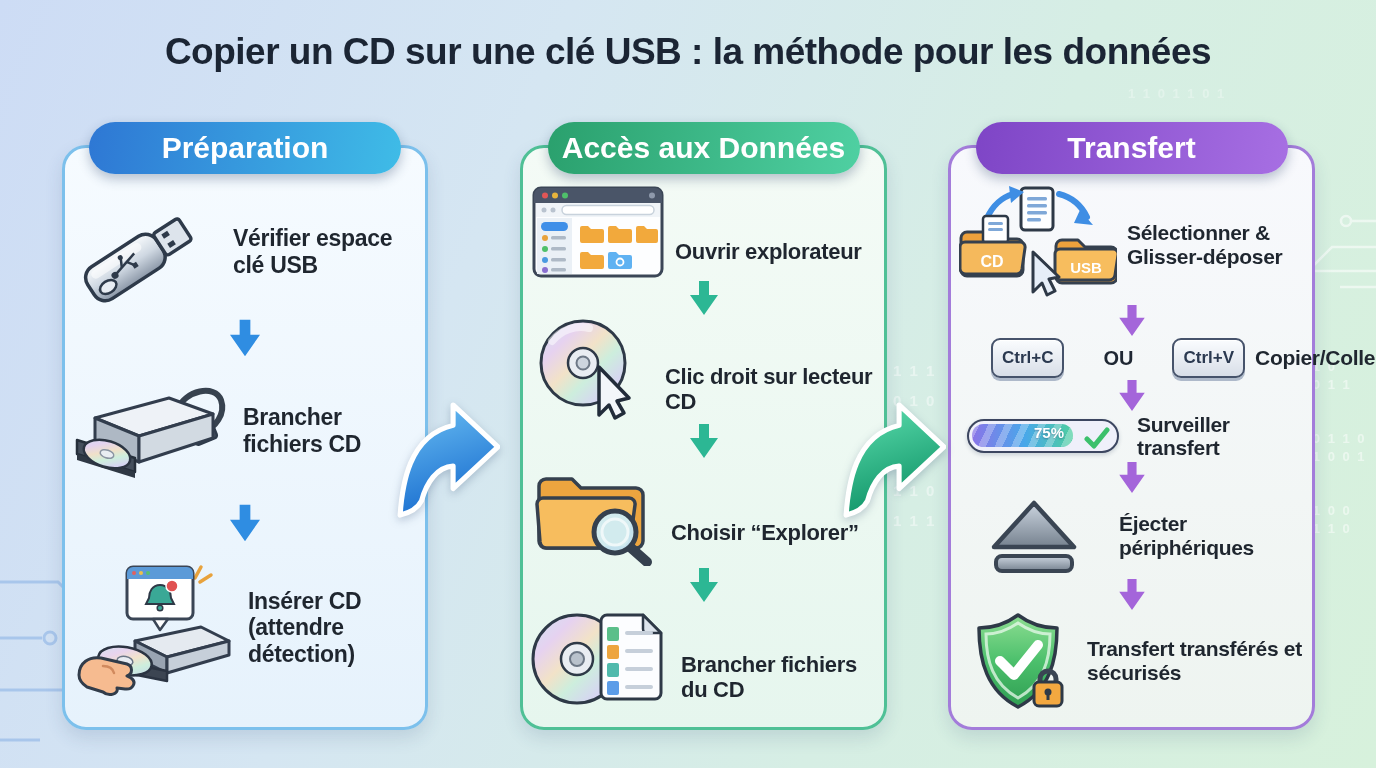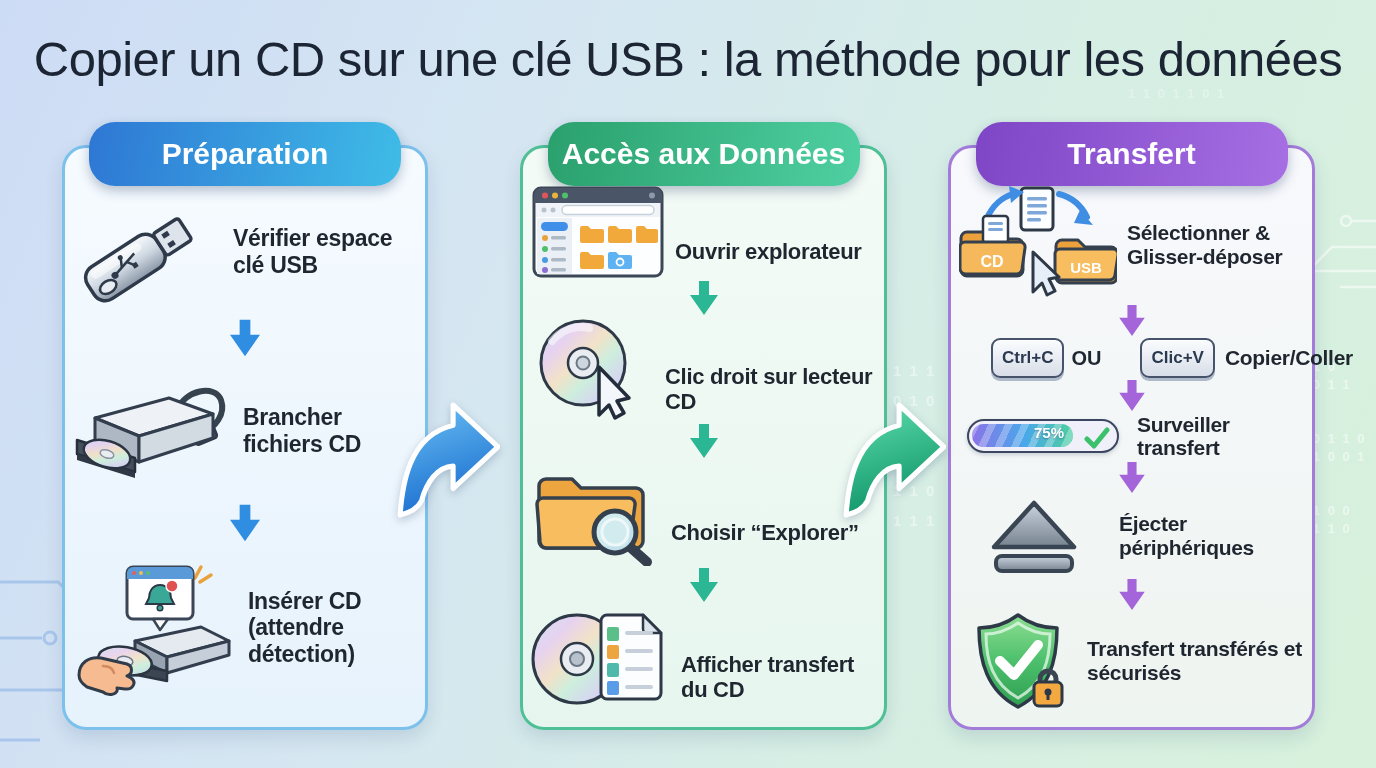--- a/index.html
+++ b/index.html
@@ -16,7 +16,7 @@
 
   
   .page-title{position:absolute;top:31px;left:0;width:100%;text-align:center;
-    font-size:49px;font-weight:normal;color:#1b2534;letter-spacing:-.5px;}
+    font-size:37px;font-weight:bold;color:#1b2534;letter-spacing:-.5px;}
 
   
   .card{position:absolute;top:145px;height:585px;border-radius:24px;border:3px solid;

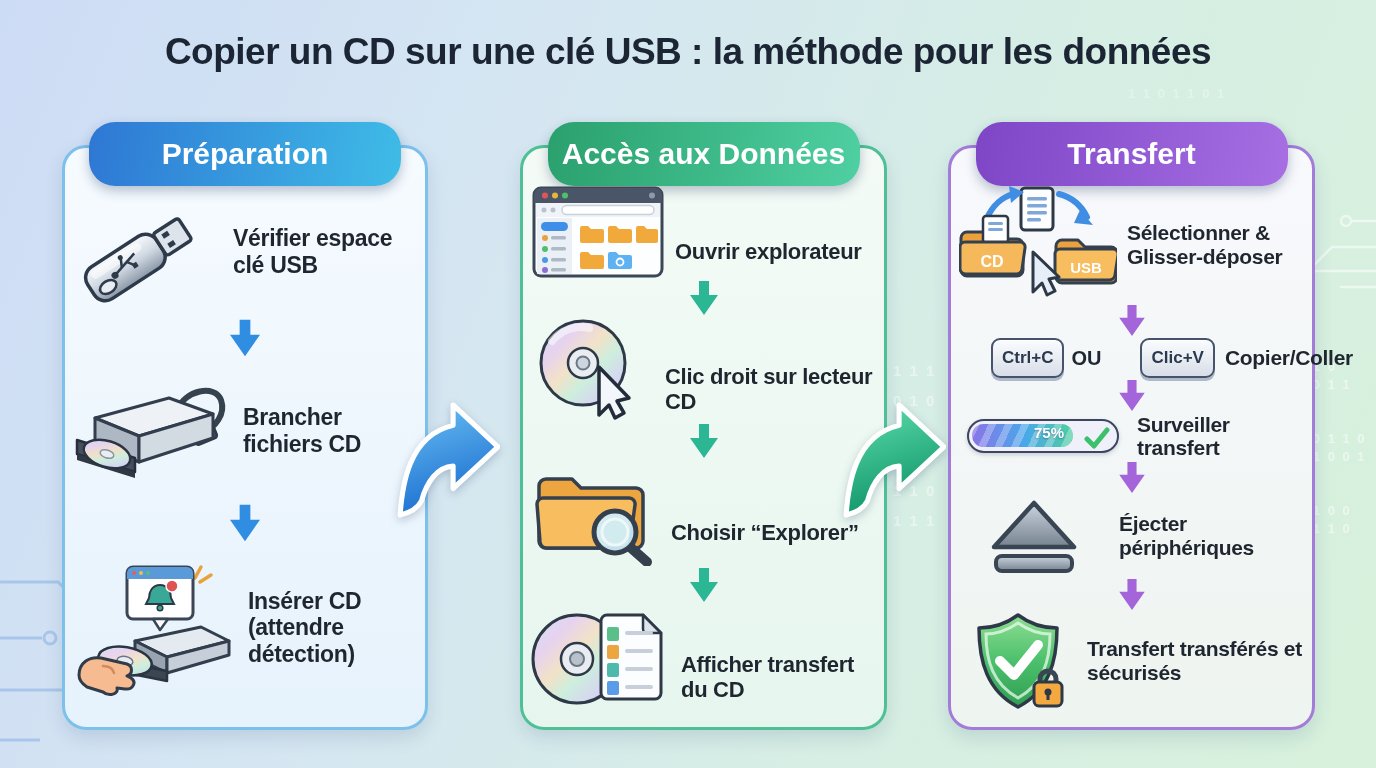--- a/index.html
+++ b/index.html
@@ -29,7 +29,7 @@
     background:linear-gradient(180deg,#f8f9fd 0%,#eef4f0 100%);padding-left:36px;}
 
   .card-header{position:absolute;top:-26px;left:50%;transform:translateX(-50%);
-    width:312px;height:64px;border-radius:26px;display:flex;align-items:center;justify-content:center;
+    width:312px;height:52px;border-radius:26px;display:flex;align-items:center;justify-content:center;
     color:#fff;font-size:30px;font-weight:bold;white-space:nowrap;
     box-shadow:0 5px 12px rgba(30,55,95,.30);}
   .hdr-prep{background:linear-gradient(100deg,#2e77d4 0%,#3fbce7 100%);}

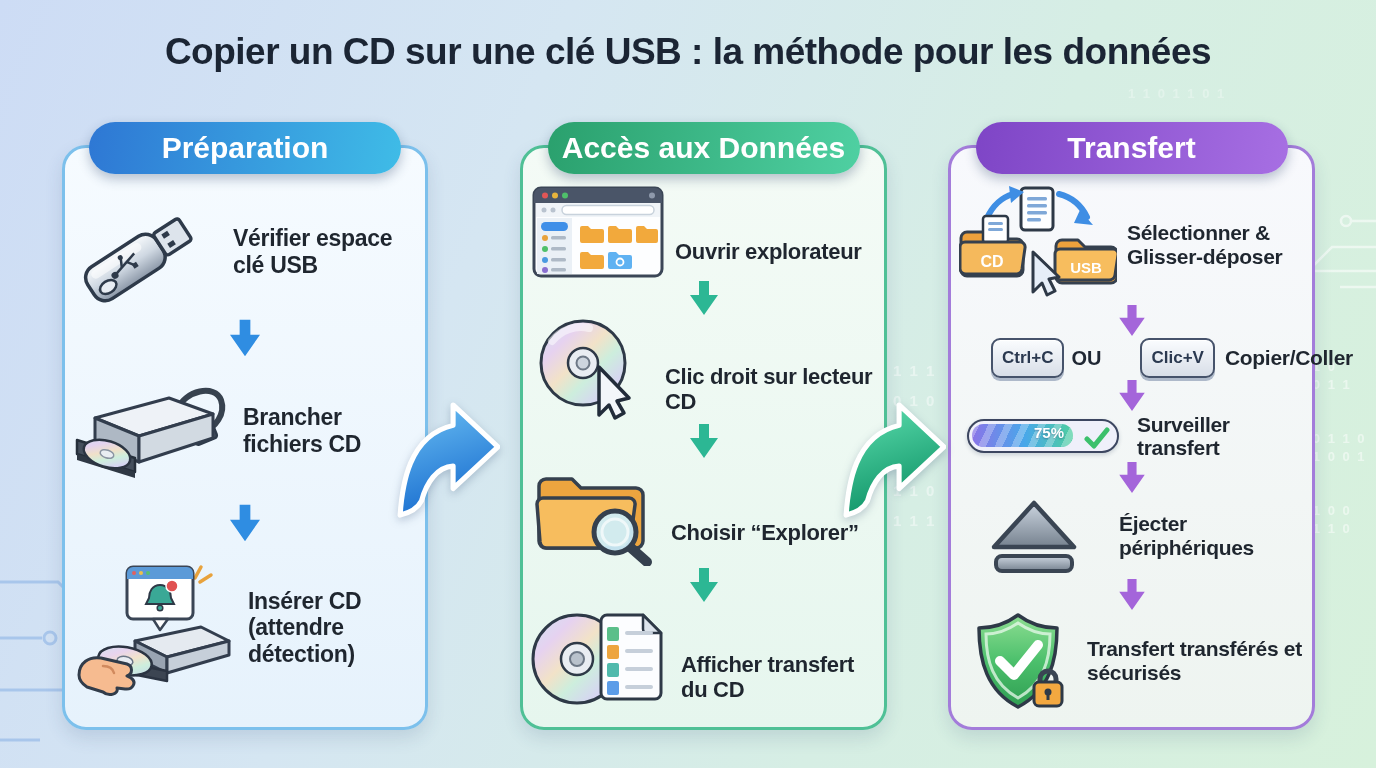--- a/index.html
+++ b/index.html
@@ -63,7 +63,7 @@
     background:linear-gradient(180deg,#fafcfe 0%,#d8dee8 100%);
     box-shadow:0 3px 0 #aeb9ca,inset 0 1px 0 #fff;
     font-size:17px;font-weight:bold;color:#2b3950;margin-left:32px;}
-  .or-label{font-size:20px;font-weight:bold;color:#1f2733;}
+  .or-label{font-size:20px;font-weight:bold;color:#1f2733;margin-left:32px;}
 
   
   .progress{position:relative;width:152px;height:34px;border:2.5px solid #3c4660;border-radius:19px;

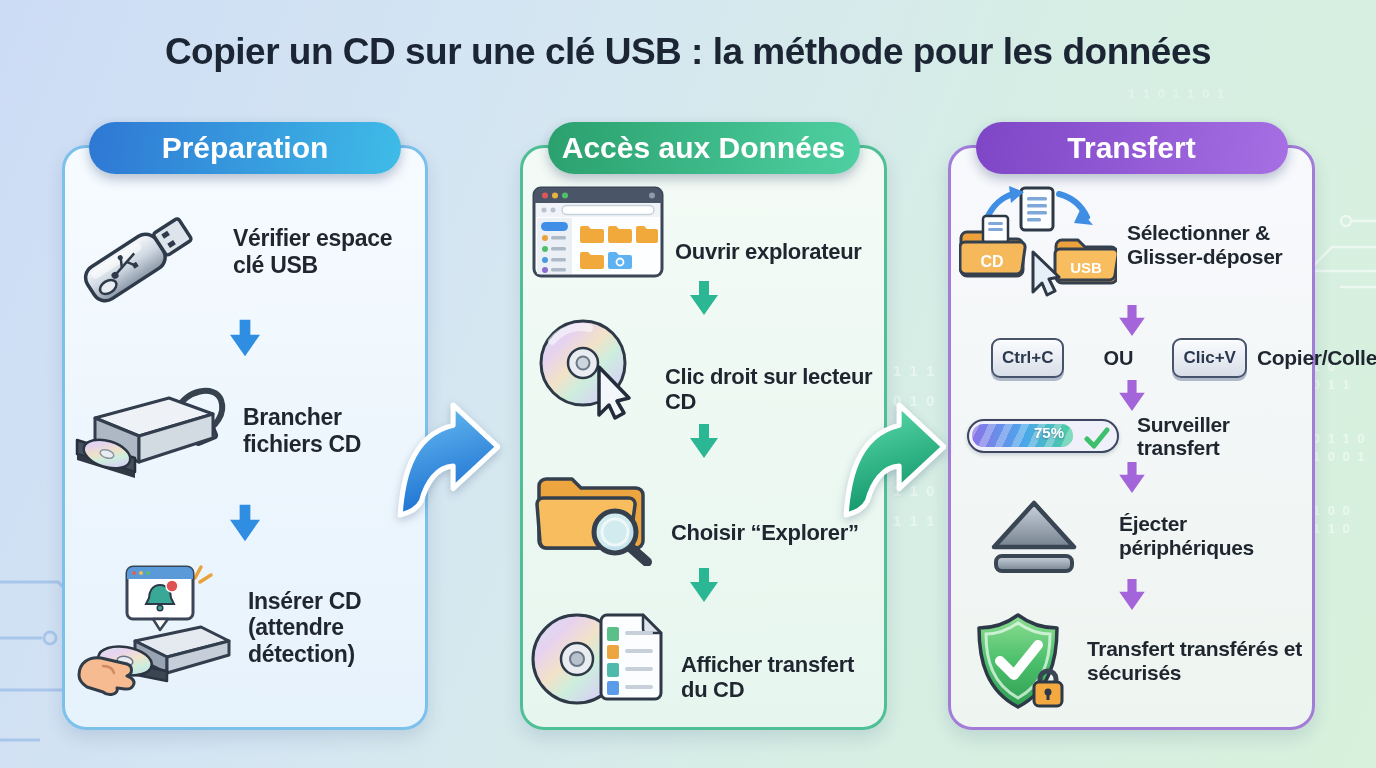--- a/index.html
+++ b/index.html
@@ -394,7 +394,7 @@
         <span class="step-icon keys-wrap" style="--iw:168px">
           <span class="keycap">Ctrl+C</span>
           <span class="or-label">OU</span>
-          <span class="keycap">Clic+V</span>
+          <span class="keycap">Ctrl+V</span>
         </span>
         <span class="step-label">Copier/Coller</span>
       </div>

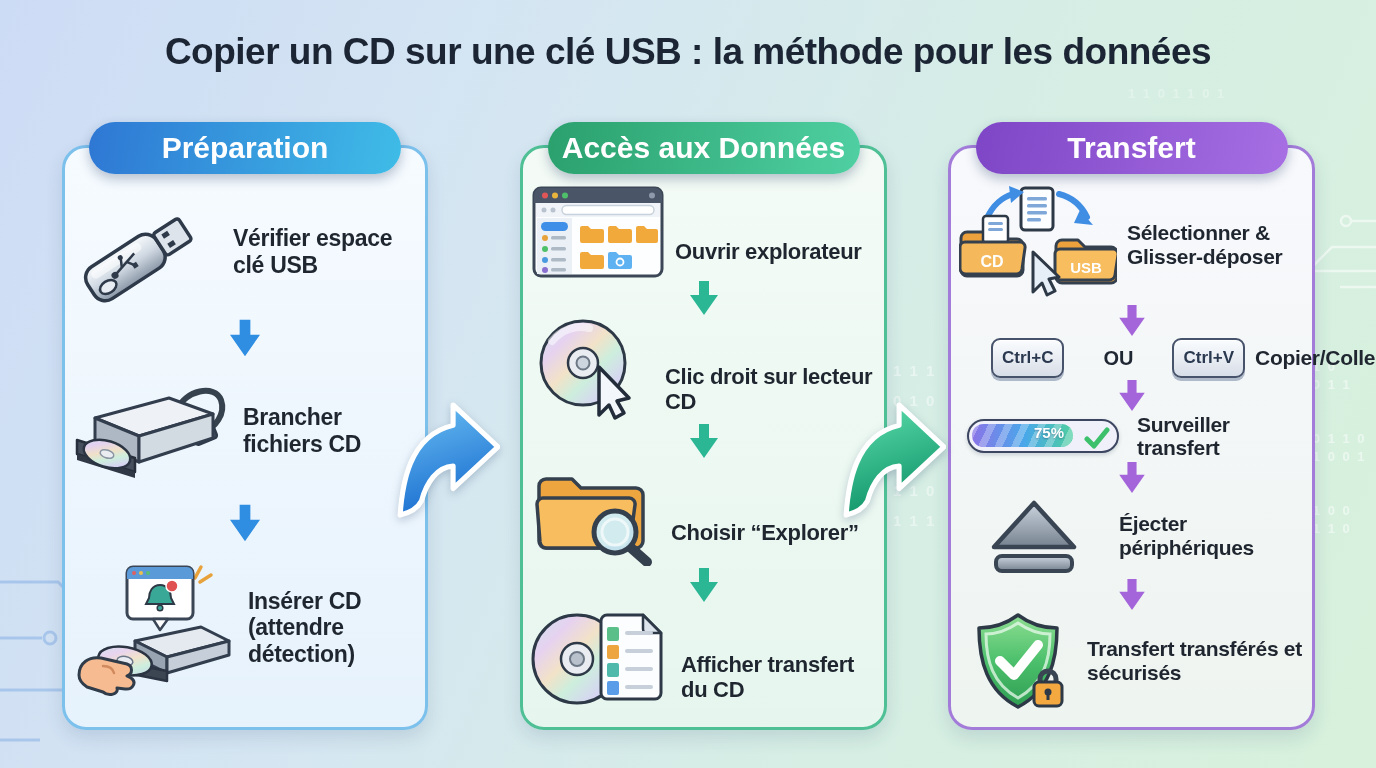--- a/index.html
+++ b/index.html
@@ -343,7 +343,7 @@
             </g>
           </svg>
         </span>
-        <span class="step-label">Afficher transfert du CD</span>
+        <span class="step-label">Brancher fichiers du CD</span>
       </div>
 
     </div>

